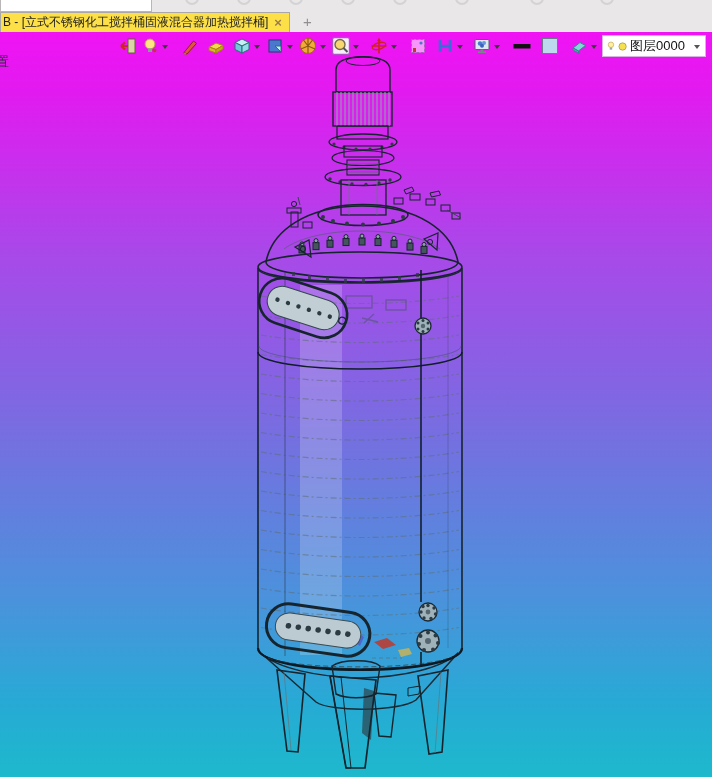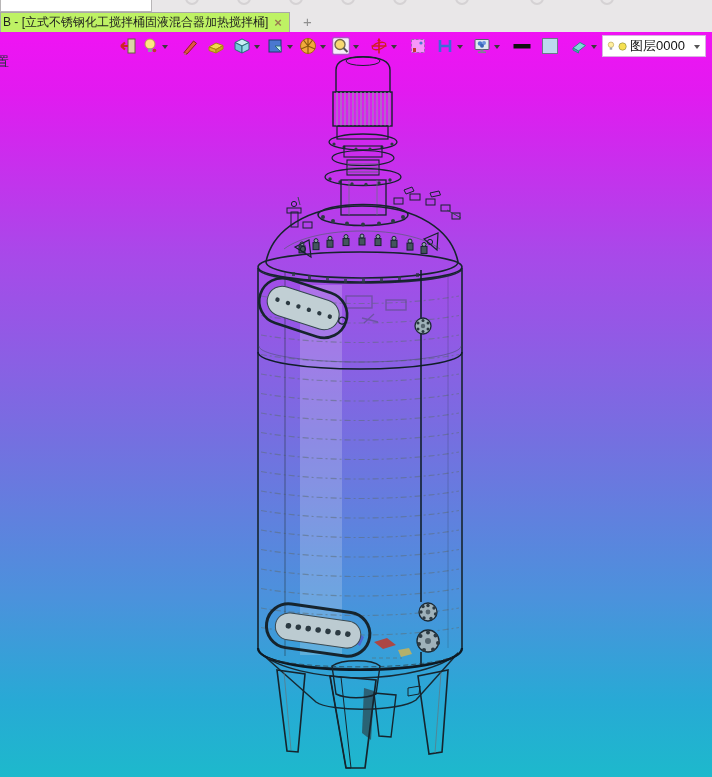--- a/index.html
+++ b/index.html
@@ -19,7 +19,7 @@
   .tabbar { position:absolute; left:0; top:12px; width:712px; height:20px;
     background:#e9e7e8; z-index:30; }
   .tab { position:absolute; left:0; top:0; height:20px; max-width:292px;
-    background:#bef264; border:1px solid #a9a7a8; border-bottom:none;
+    background:#fde047; border:1px solid #a9a7a8; border-bottom:none;
     display:flex; align-items:center; padding:0 7px 0 2px; gap:6px; }
   .tab-title { font-size:12px; color:#1f1f1f; white-space:nowrap; overflow:hidden; }
   .tab-close { font-size:13px; font-weight:bold; color:#9a7a50; line-height:1; cursor:default; }

